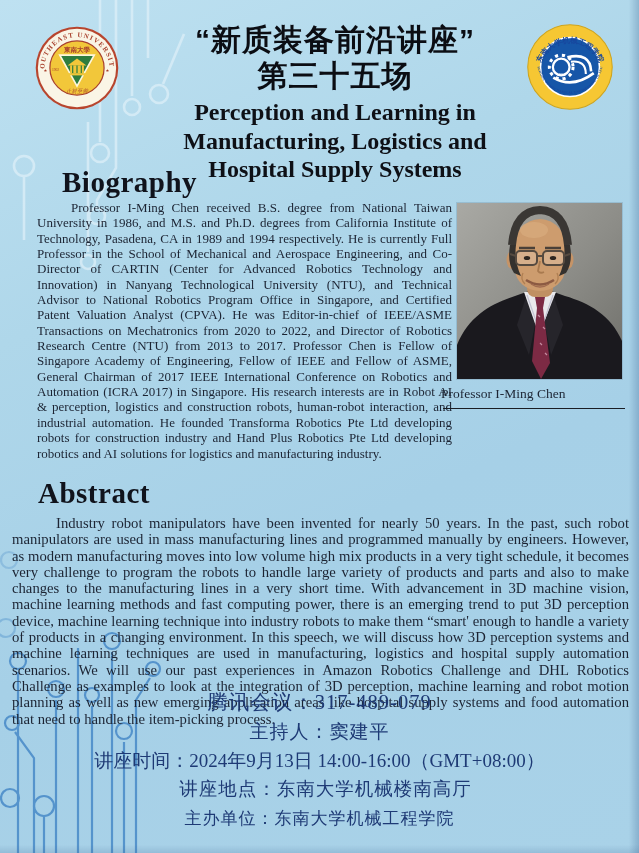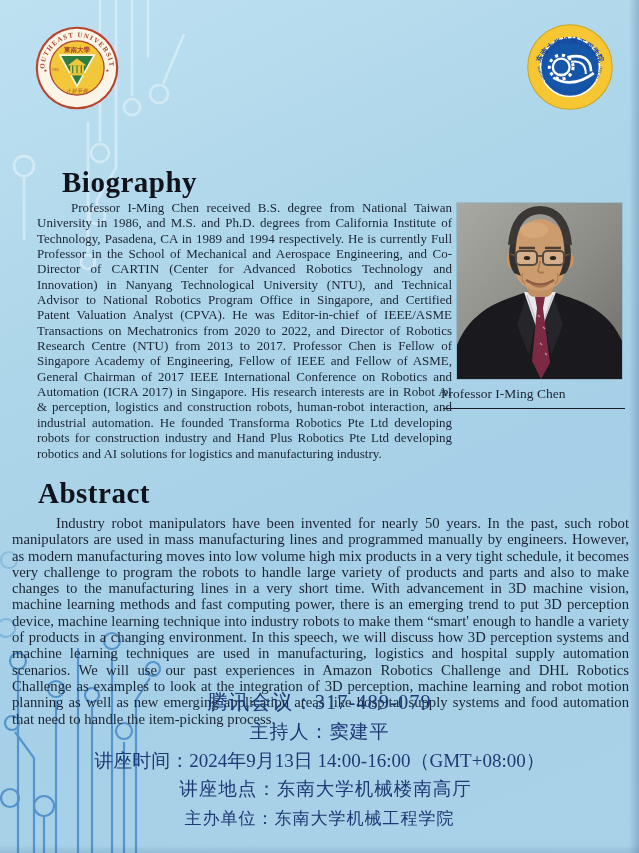--- a/index.html
+++ b/index.html
@@ -144,6 +144,15 @@
     <text x="41" y="60" font-size="4" fill="#ffffff" text-anchor="middle">1916</text>
   </svg>
 
+  <div class="title-block">
+    <div class="title-cn">“新质装备前沿讲座”</div>
+    <div class="title-cn">第三十五场</div>
+    <div class="title-en">
+      <div>Perception and Learning in</div>
+      <div>Manufacturing, Logistics and</div>
+      <div>Hospital Supply Systems</div>
+    </div>
+  </div>
 
   <div class="section-heading bio-heading">Biography</div>
   <div class="bio-text">Professor I-Ming Chen received B.S. degree from National Taiwan University in 1986, and M.S. and Ph.D. degrees from California Institute of Technology, Pasadena, CA in 1989 and 1994 respectively. He is currently Full Professor in the School of Mechanical and Aerospace Engineering, and Co-Director of CARTIN (Center for Advanced Robotics Technology and Innovation) in Nanyang Technological University (NTU), and Technical Advisor to National Robotics Program Office in Singapore, and Certified Patent Valuation Analyst (CPVA). He was Editor-in-chief of IEEE/ASME Transactions on Mechatronics from 2020 to 2022, and Director of Robotics Research Centre (NTU) from 2013 to 2017. Professor Chen is Fellow of Singapore Academy of Engineering, Fellow of IEEE and Fellow of ASME, General Chairman of 2017 IEEE International Conference on Robotics and Automation (ICRA 2017) in Singapore. His research interests are in Robot AI &amp; perception, logistics and construction robots, human-robot interaction, and industrial automation. He founded Transforma Robotics Pte Ltd developing robots for construction industry and Hand Plus Robotics Pte Ltd developing robotics and AI solutions for logistics and manufacturing industry.</div>

